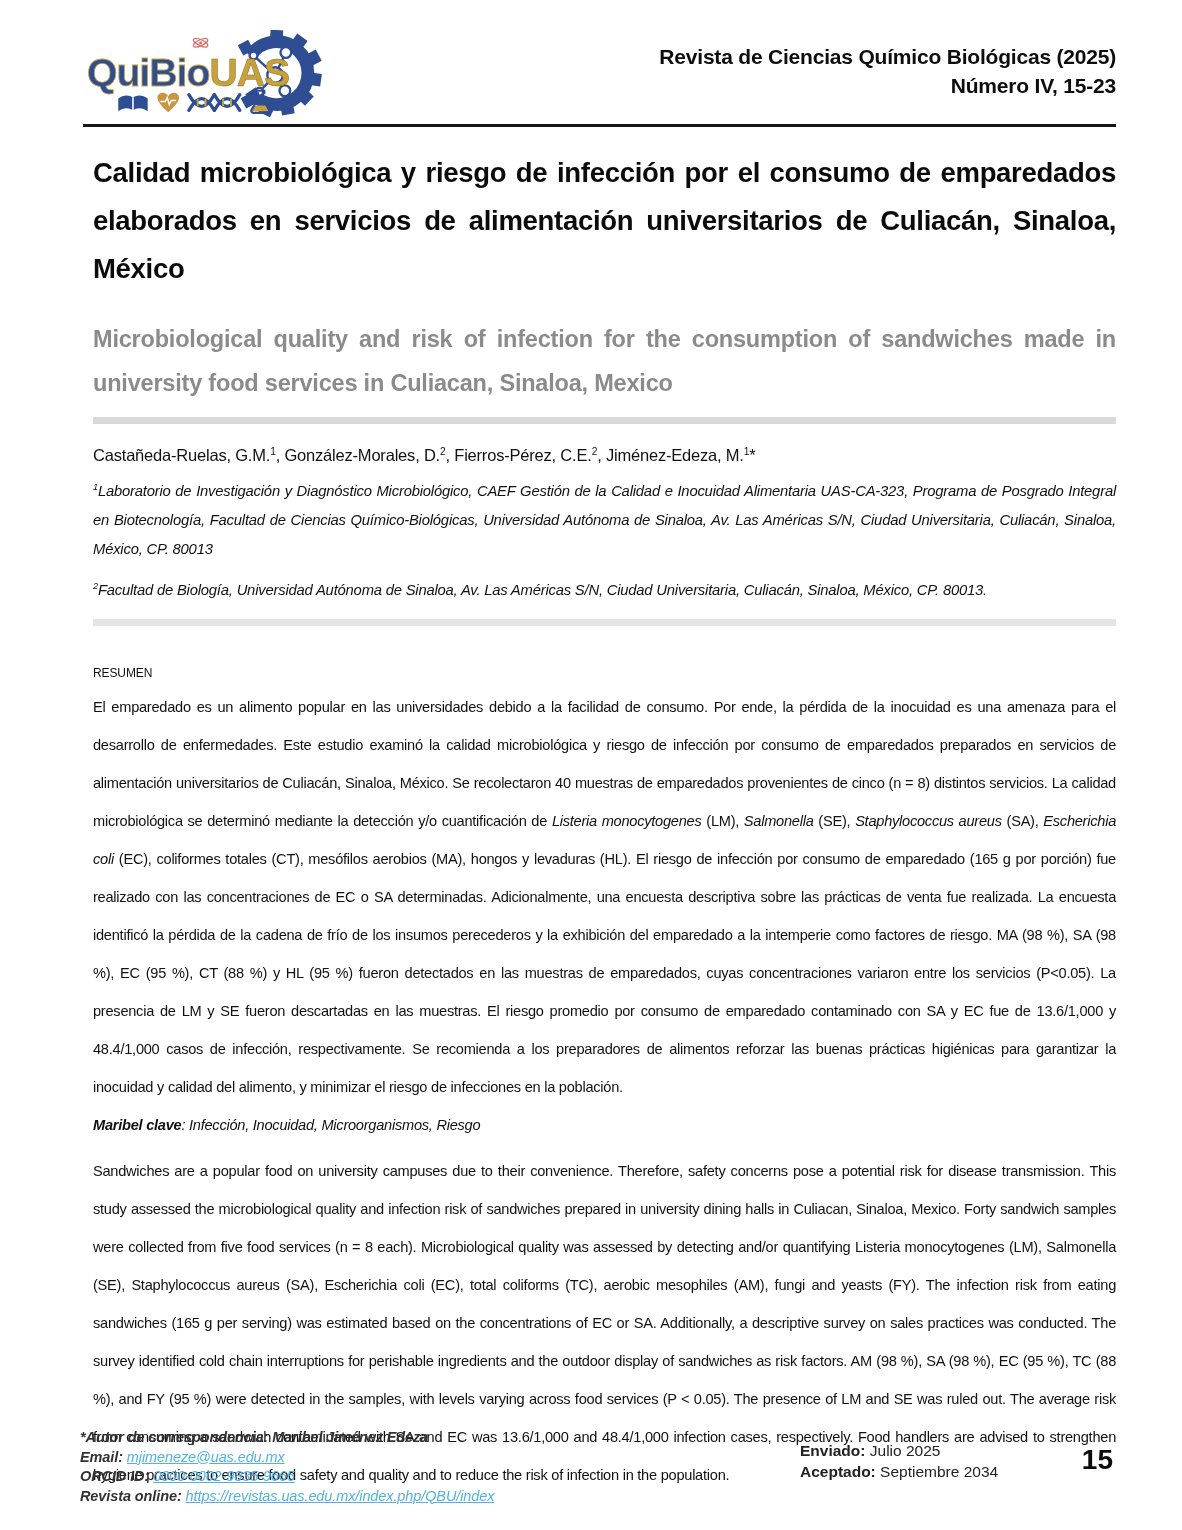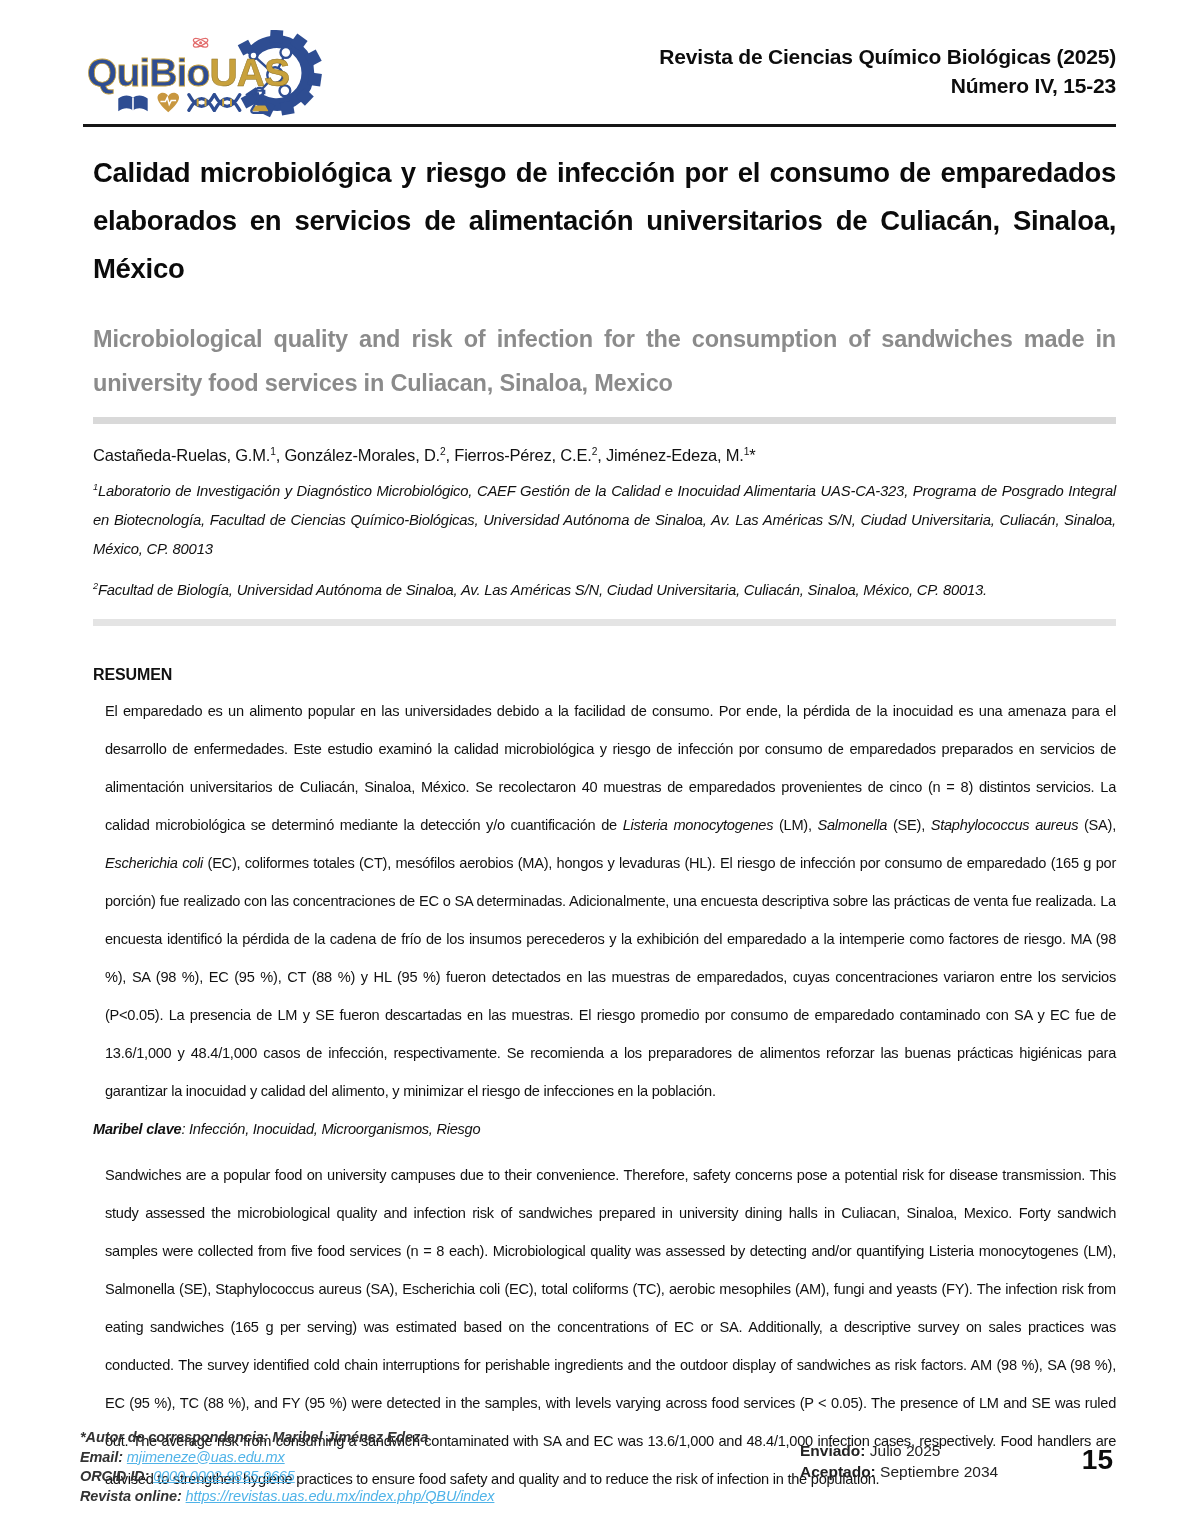--- a/index.html
+++ b/index.html
@@ -29,7 +29,7 @@
                text-align:justify;letter-spacing:-0.2px;}
   .affiliation sup{font-size:62%;vertical-align:super;}
   
-  .sec-heading{margin:40px 0 0 0;font-size:16px;font-weight:700;letter-spacing:-0.1px;}
+  .sec-heading{margin:40px 0 0 0;font-size:12px;font-weight:400;letter-spacing:-0.1px;}
   .sec-body{margin:8px 0 0 12px;font-size:14.6px;line-height:38px;text-align:justify;
             letter-spacing:-0.25px;}
   .kw-line{margin:0;font-size:14.6px;line-height:38px;letter-spacing:-0.25px;}

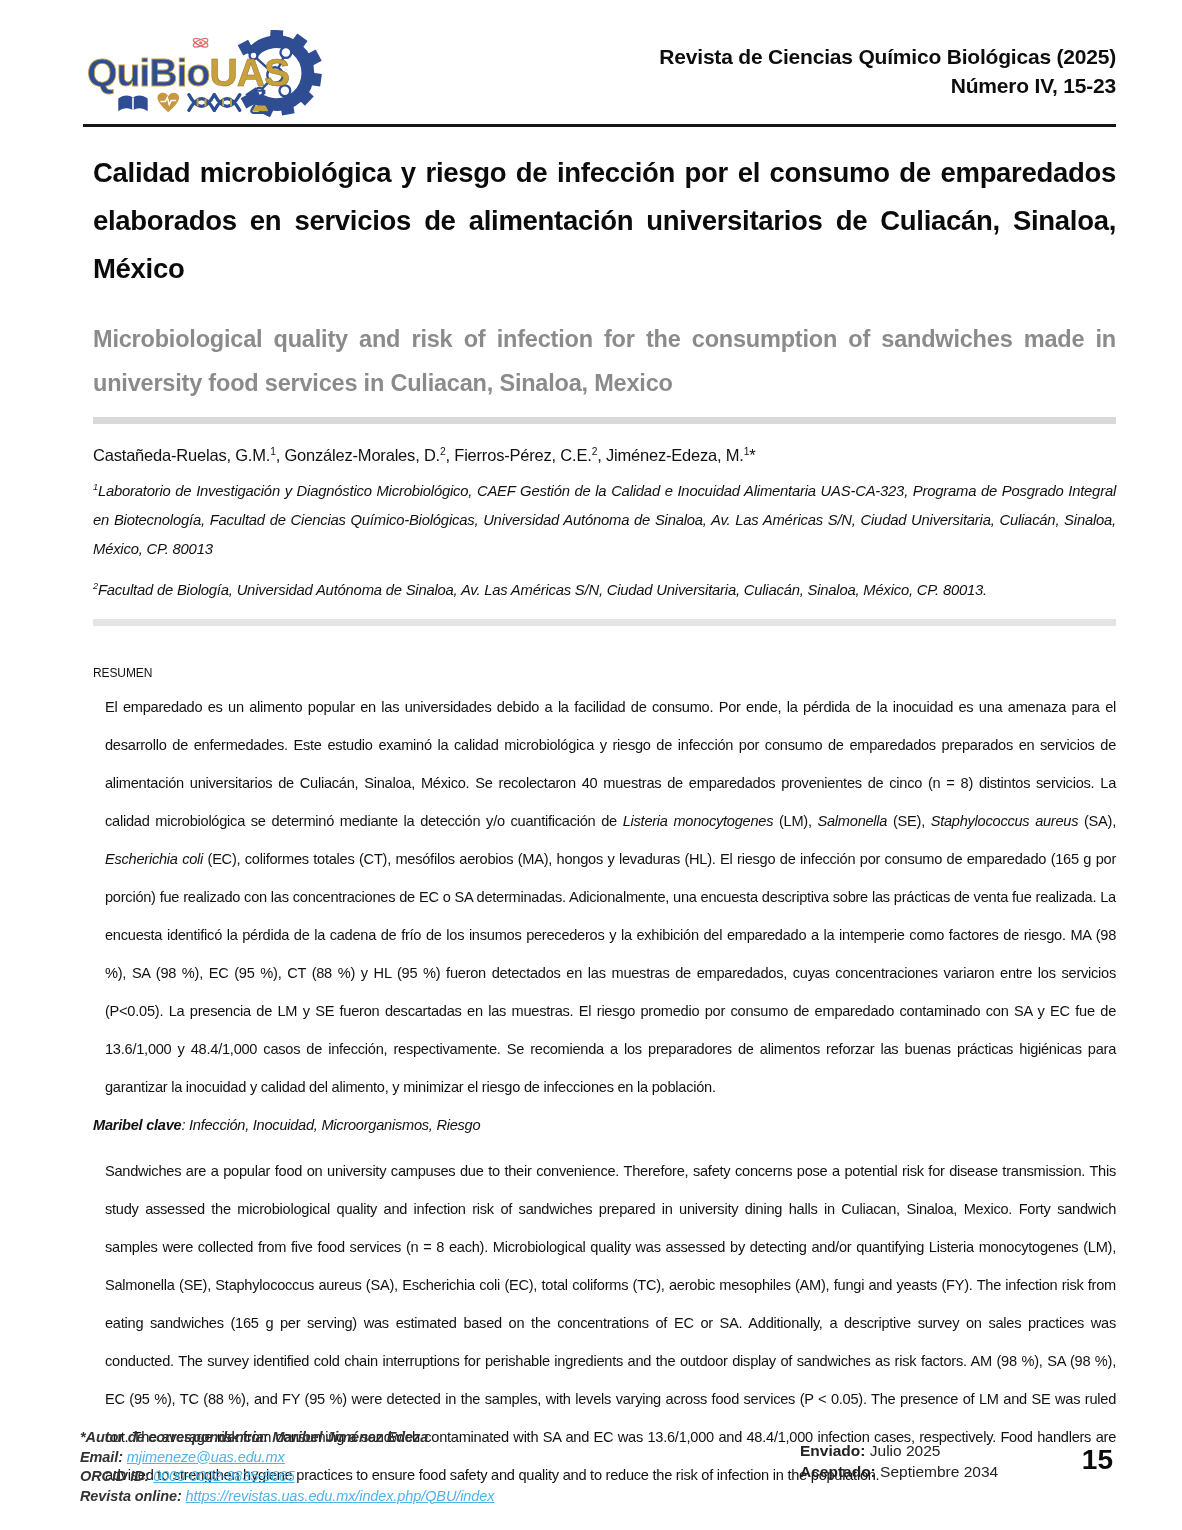--- a/index.html
+++ b/index.html
@@ -30,7 +30,7 @@
   .affiliation sup{font-size:62%;vertical-align:super;}
   
   .sec-heading{margin:40px 0 0 0;font-size:12px;font-weight:400;letter-spacing:-0.1px;}
-  .sec-body{margin:8px 0 0 12px;font-size:14.6px;line-height:38px;text-align:justify;
+  .sec-body{margin:8px 0 0 0;font-size:14.6px;line-height:38px;text-align:justify;
             letter-spacing:-0.25px;}
   .kw-line{margin:0;font-size:14.6px;line-height:38px;letter-spacing:-0.25px;}
   .abstract-heading{margin-top:26px;}

